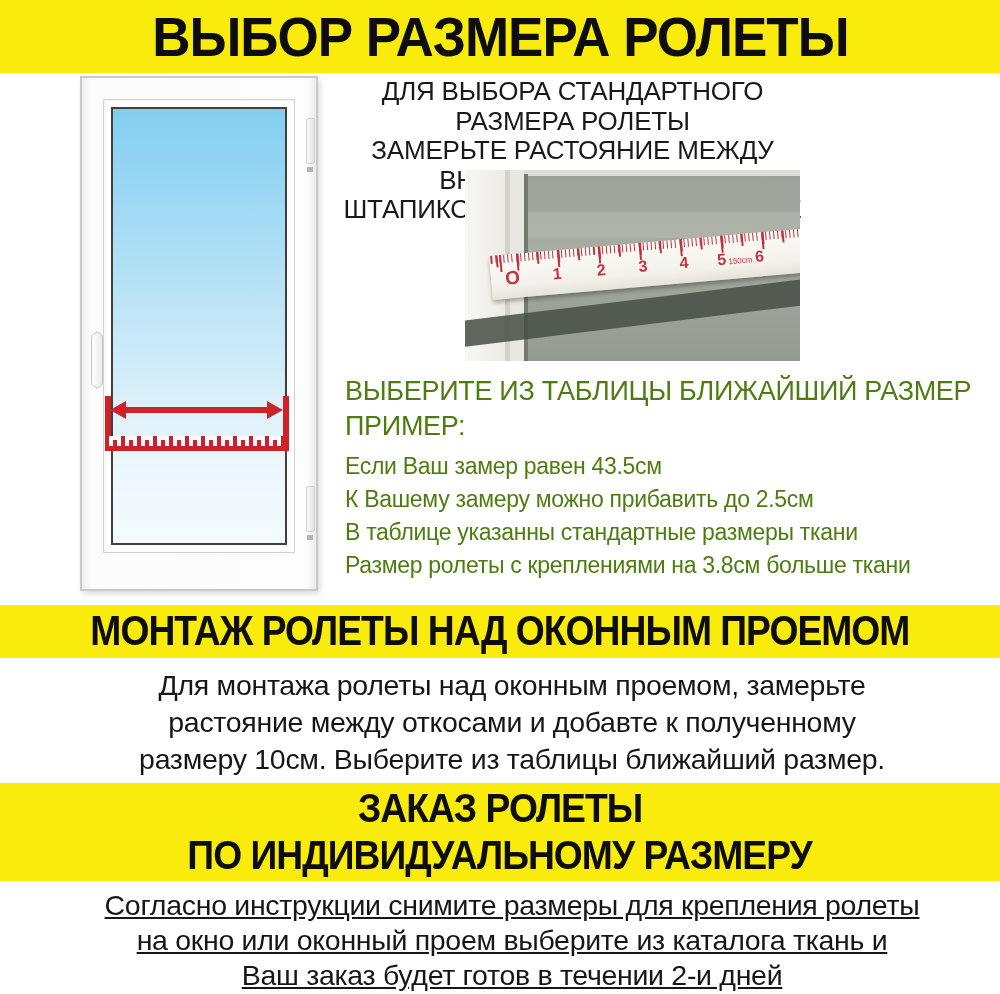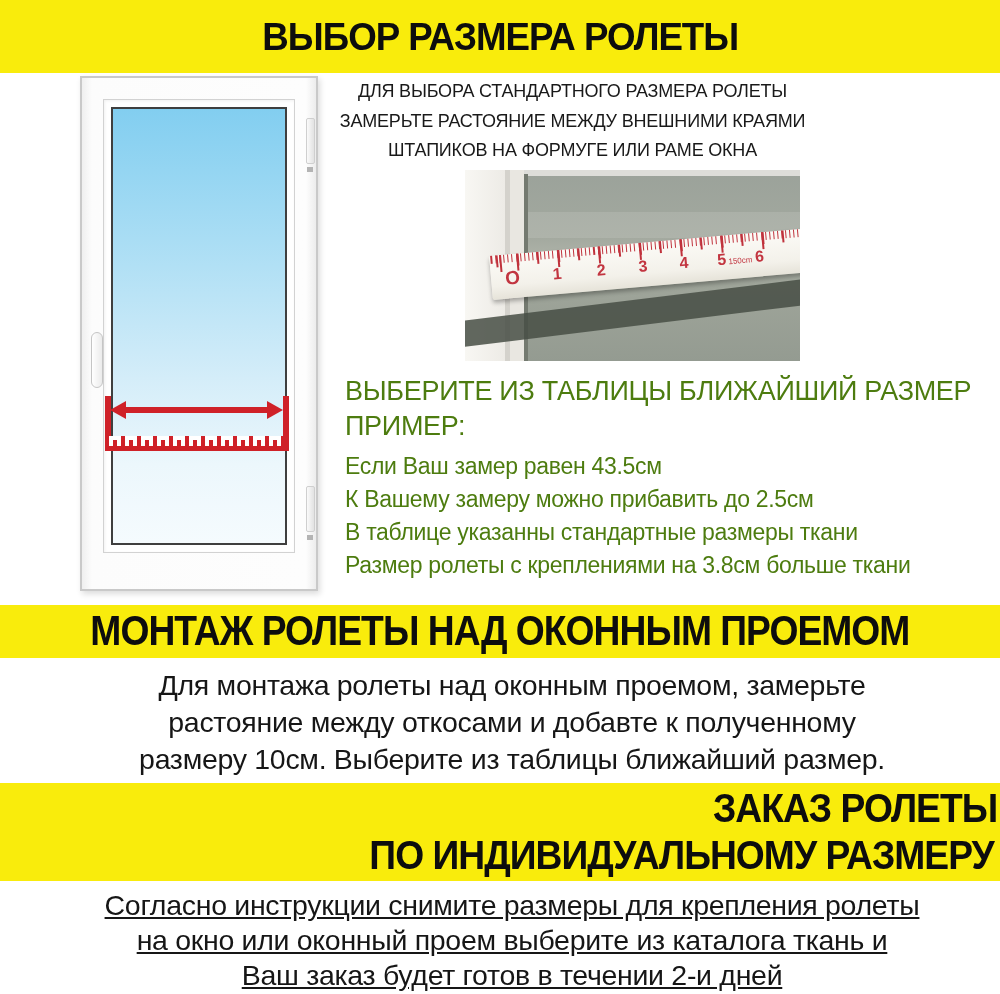--- a/index.html
+++ b/index.html
@@ -15,7 +15,7 @@
     display:flex; flex-direction:column; align-items:center; justify-content:center;
     color:#0d0d0d; font-weight:bold; text-align:center;
   }
-  .banner-top  { top:0;    height:73px; font-size:36px; letter-spacing:-1px; }
+  .banner-top  { top:0;    height:73px; font-size:52px; letter-spacing:-1px; }
   .banner-top .squeeze { display:inline-block; transform:scale(1.02,1.08); }
   .banner-mount{ top:605px; height:53px; font-size:38px; letter-spacing:-1px; }
   .banner-mount .squeeze { display:inline-block; transform:scale(0.98,1.1); }

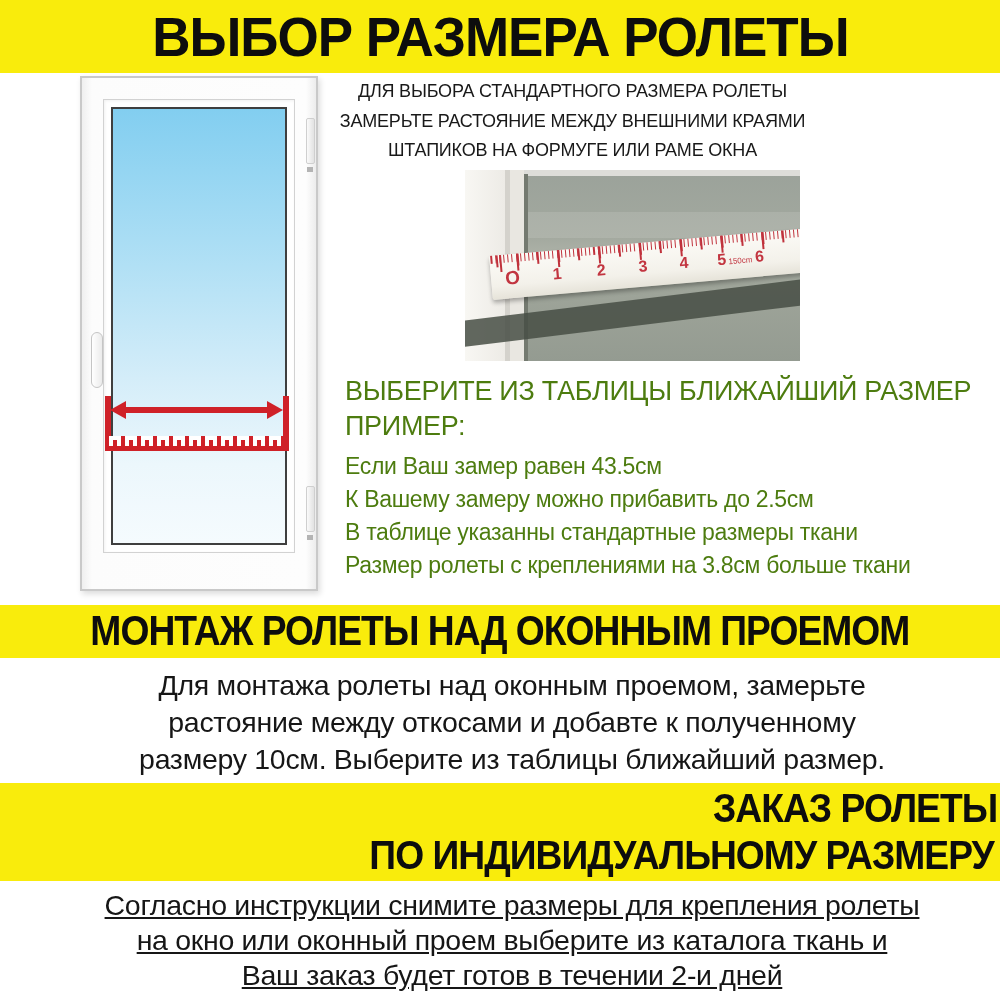--- a/index.html
+++ b/index.html
@@ -74,7 +74,7 @@
   
   .intro-text {
     position:absolute; left:325px; top:77px; width:495px;
-    font-size:18px; line-height:29.5px; text-align:center; letter-spacing:-0.2px;
+    font-size:26px; line-height:29.5px; text-align:center; letter-spacing:-0.2px;
     color:#191919;
   }
 

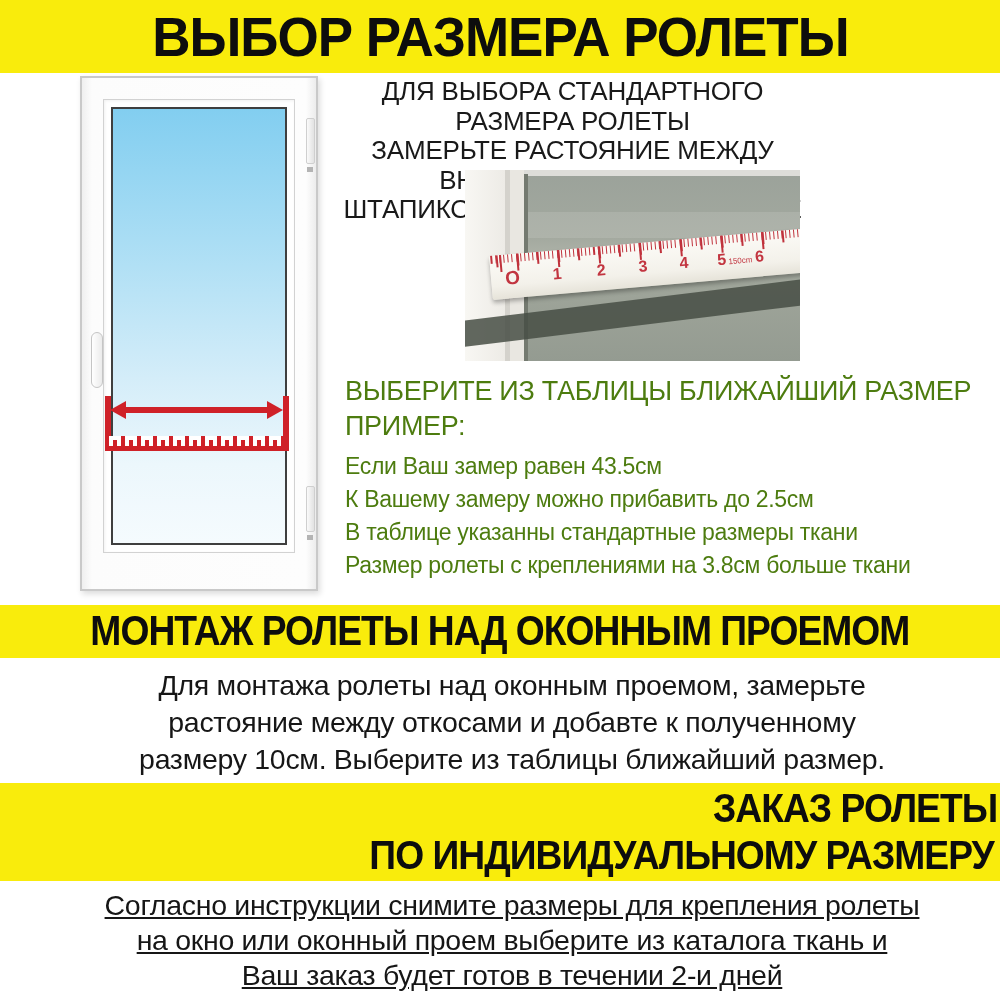--- a/index.html
+++ b/index.html
@@ -19,7 +19,7 @@
   .banner-top .squeeze { display:inline-block; transform:scale(1.02,1.08); }
   .banner-mount{ top:605px; height:53px; font-size:38px; letter-spacing:-1px; }
   .banner-mount .squeeze { display:inline-block; transform:scale(0.98,1.1); }
-  .banner-order{ top:783px; height:98px; font-size:38px; line-height:47px; letter-spacing:-1px;align-items:flex-end; }
+  .banner-order{ top:783px; height:98px; font-size:38px; line-height:47px; letter-spacing:-1px; }
   .banner-order .squeeze { display:inline-block; transform:scale(0.98,1.08); }
 
   

